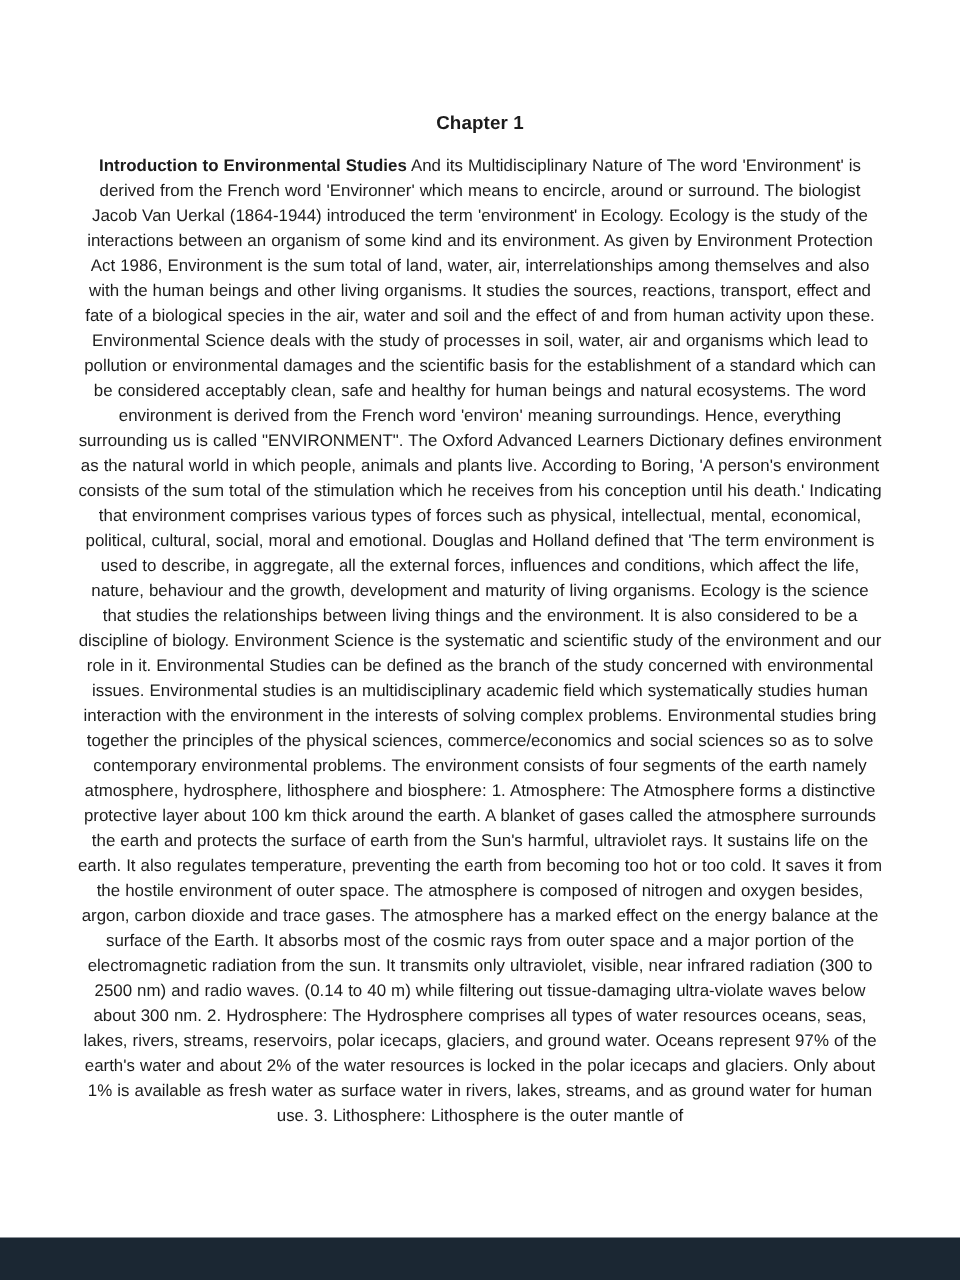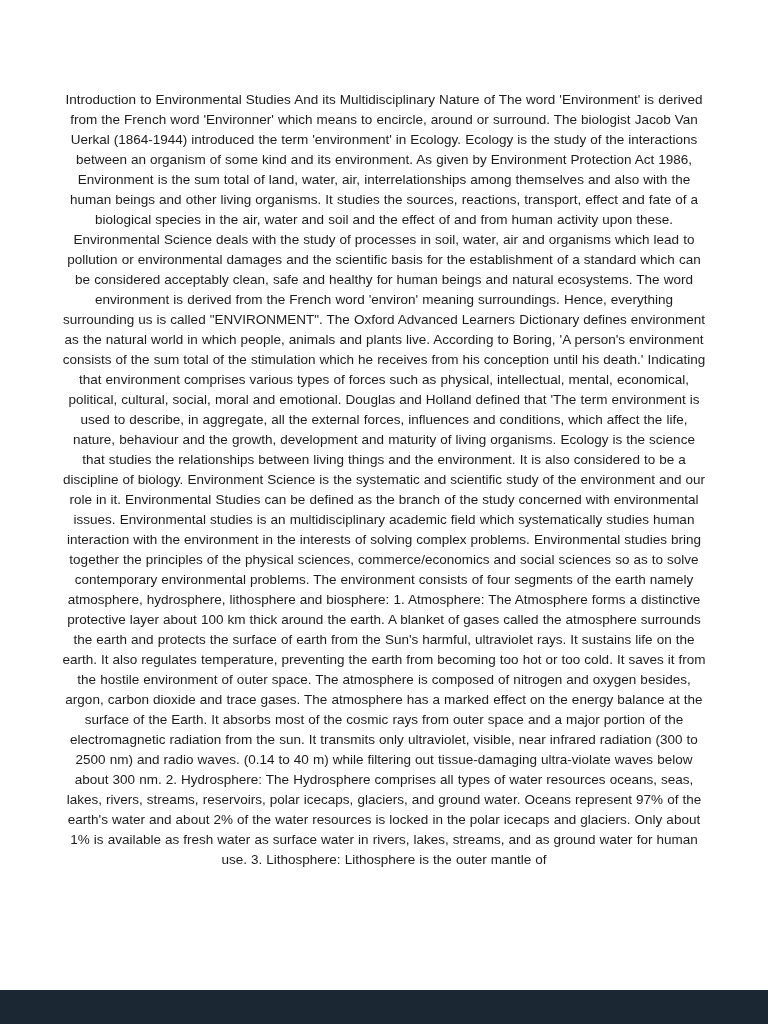--- a/index.html
+++ b/index.html
@@ -59,6 +59,7 @@
 <div class="viewer">
 
   <div class="doc-page">
+    <h1 class="chapter-title">Chapter 1</h1>
 
     <p class="body-text"><strong>Introduction to Environmental Studies</strong><span> And its Multidisciplinary Nature of The word 'Environment' is derived from the French word 'Environner' which means to encircle, around or surround. The biologist Jacob Van Uerkal (1864-1944) introduced the term 'environment' in Ecology. Ecology is the study of the interactions between an organism of some kind and its environment. As given by Environment Protection Act 1986, Environment is the sum total of land, water, air, interrelationships among themselves and also with the human beings and other living organisms. It studies the sources, reactions, transport, effect and fate of a biological species in the air, water and soil and the effect of and from human activity upon these. Environmental Science deals with the study of processes in soil, water, air and organisms which lead to pollution or environmental damages and the scientific basis for the establishment of a standard which can be considered acceptably clean, safe and healthy for human beings and natural ecosystems. The word environment is derived from the French word 'environ' meaning surroundings. Hence, everything surrounding us is called "ENVIRONMENT". The Oxford Advanced Learners Dictionary defines environment as the natural world in which people, animals and plants live. According to Boring, 'A person's environment consists of the sum total of the stimulation which he receives from his conception until his death.' Indicating that environment comprises various types of forces such as physical, intellectual, mental, economical, political, cultural, social, moral and emotional. Douglas and Holland defined that 'The term environment is used to describe, in aggregate, all the external forces, influences and conditions, which affect the life, nature, behaviour and the growth, development and maturity of living organisms. Ecology is the science that studies the relationships between living things and the environment. It is also considered to be a discipline of biology. Environment Science is the systematic and scientific study of the environment and our role in it. Environmental Studies can be defined as the branch of the study concerned with environmental issues. Environmental studies is an multidisciplinary academic field which systematically studies human interaction with the environment in the interests of solving complex problems. Environmental studies bring together the principles of the physical sciences, commerce/economics and social sciences so as to solve contemporary environmental problems. The environment consists of four segments of the earth namely atmosphere, hydrosphere, lithosphere and biosphere: 1. Atmosphere: The Atmosphere forms a distinctive protective layer about 100 km thick around the earth. A blanket of gases called the atmosphere surrounds the earth and protects the surface of earth from the Sun's harmful, ultraviolet rays. It sustains life on the earth. It also regulates temperature, preventing the earth from becoming too hot or too cold. It saves it from the hostile environment of outer space. The atmosphere is composed of nitrogen and oxygen besides, argon, carbon dioxide and trace gases. The atmosphere has a marked effect on the energy balance at the surface of the Earth. It absorbs most of the cosmic rays from outer space and a major portion of the electromagnetic radiation from the sun. It transmits only ultraviolet, visible, near infrared radiation (300 to 2500 nm) and radio waves. (0.14 to 40 m) while filtering out tissue-damaging ultra-violate waves below about 300 nm. 2. Hydrosphere: The Hydrosphere comprises all types of water resources oceans, seas, lakes, rivers, streams, reservoirs, polar icecaps, glaciers, and ground water. Oceans represent 97% of the earth's water and about 2% of the water resources is locked in the polar icecaps and glaciers. Only about 1% is available as fresh water as surface water in rivers, lakes, streams, and as ground water for human use. 3. Lithosphere: Lithosphere is the outer mantle of</span></p>
   </div>

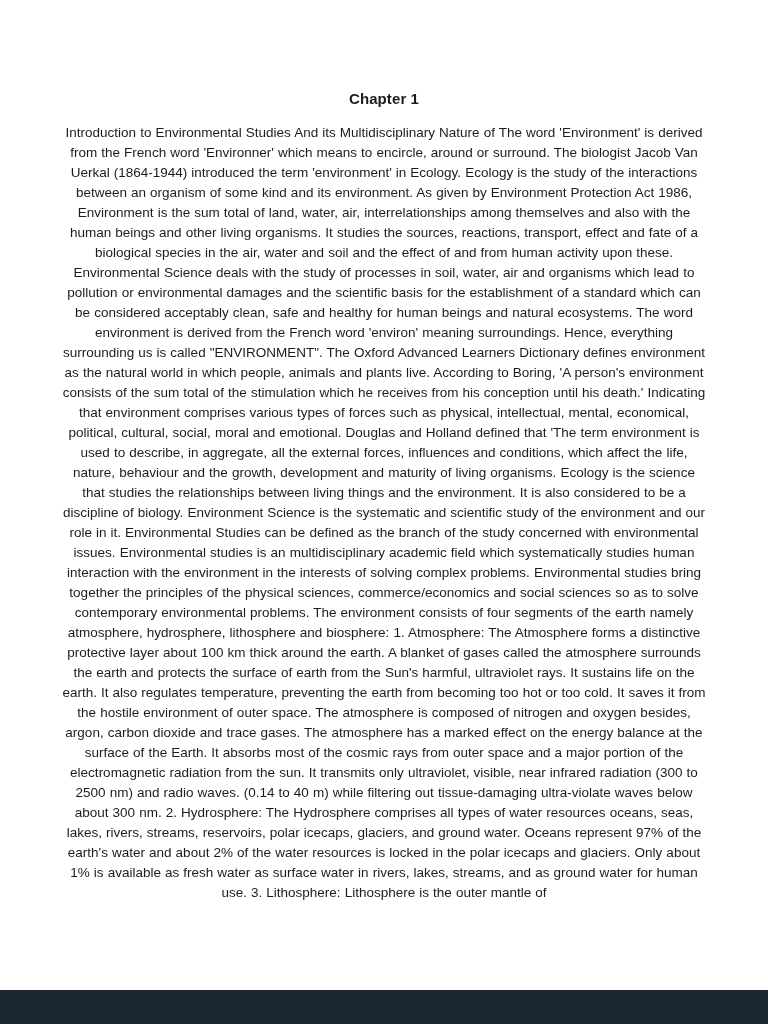--- a/index.html
+++ b/index.html
@@ -42,7 +42,7 @@
     word-spacing: 0.3px;
   }
   .body-text strong {
-    font-weight: normal;
+    font-weight: bold;
   }
   .footer-bar {
     position: absolute;

